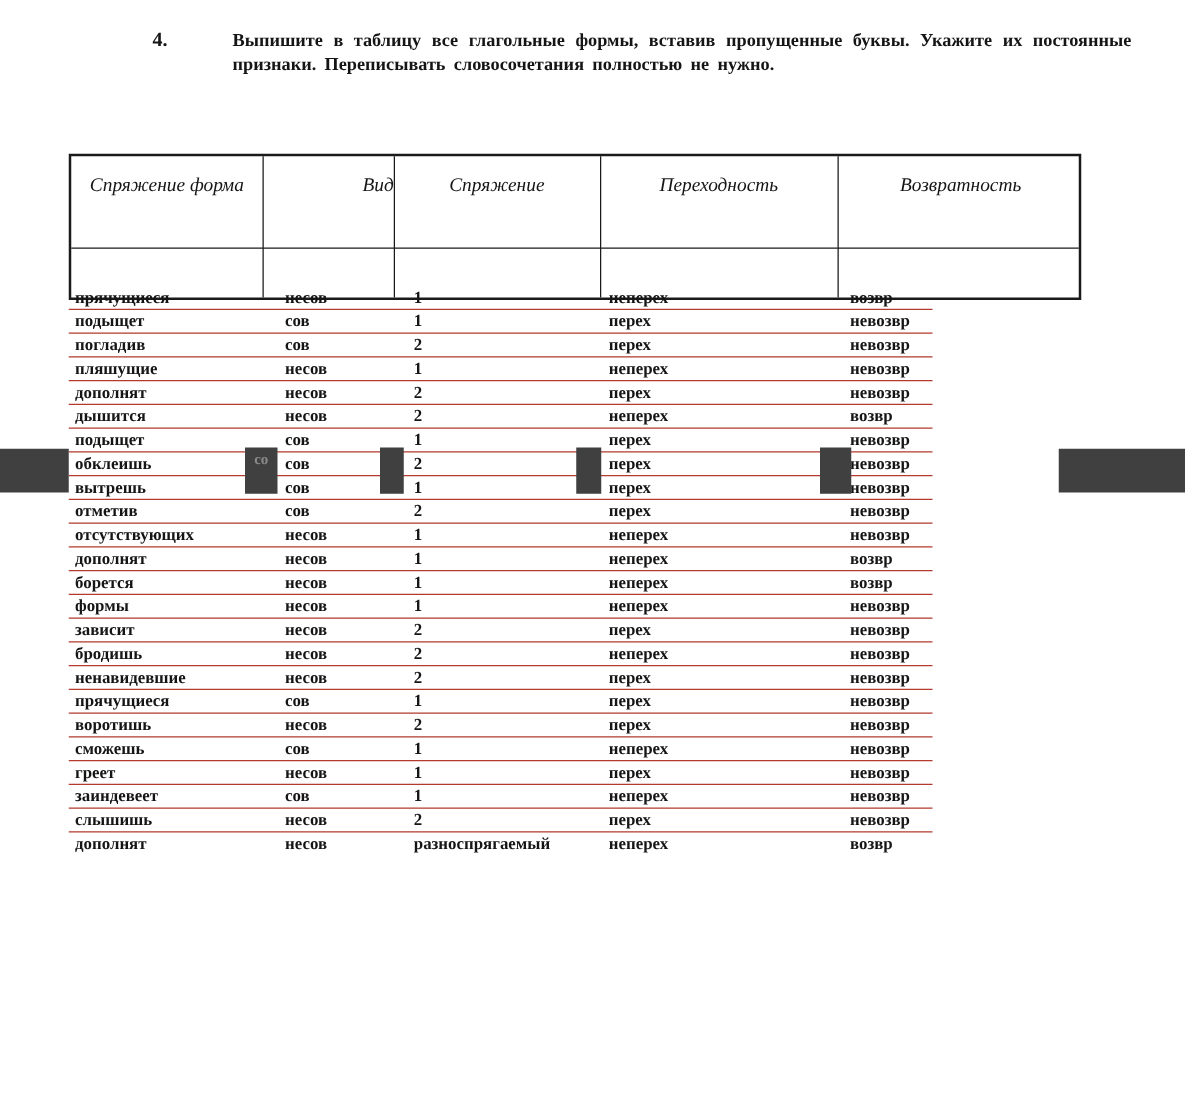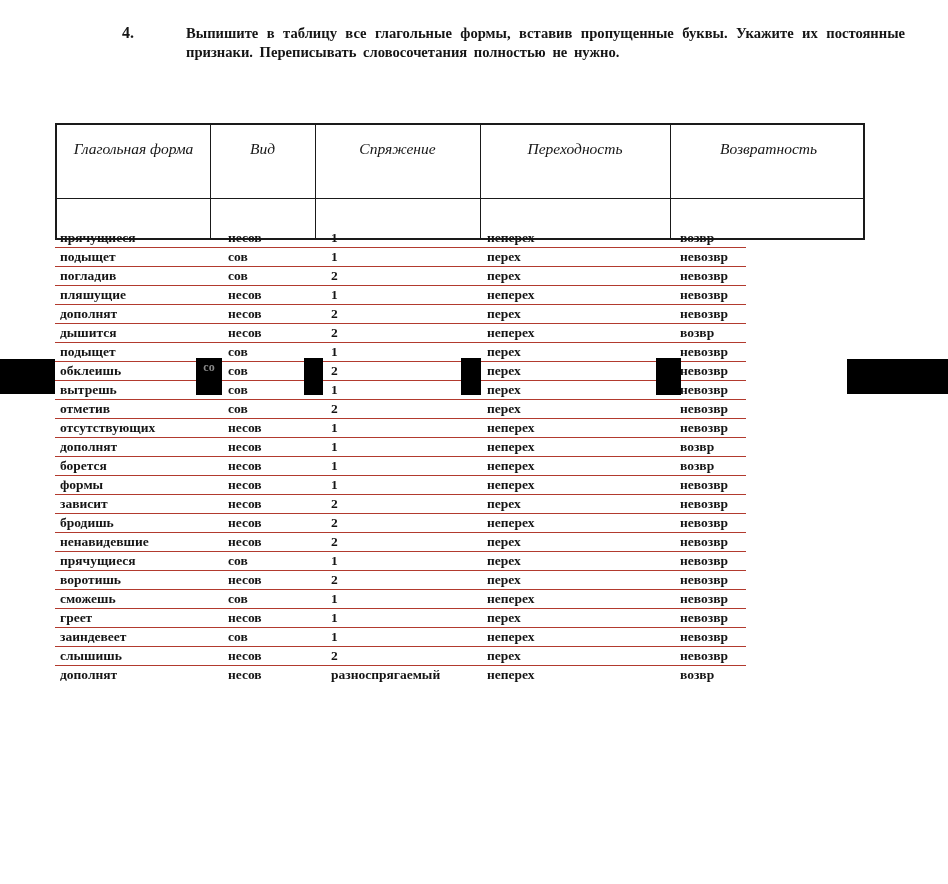--- a/index.html
+++ b/index.html
@@ -74,7 +74,7 @@
 
   <div class="header-box">
     <div class="header-row">
-      <div class="hcell h0">Глагольная форма</div>
+      <div class="hcell h0">Спряжение форма</div>
       <div class="hcell h1">Вид</div>
       <div class="hcell h2">Спряжение</div>
       <div class="hcell h4">Возвратность</div>

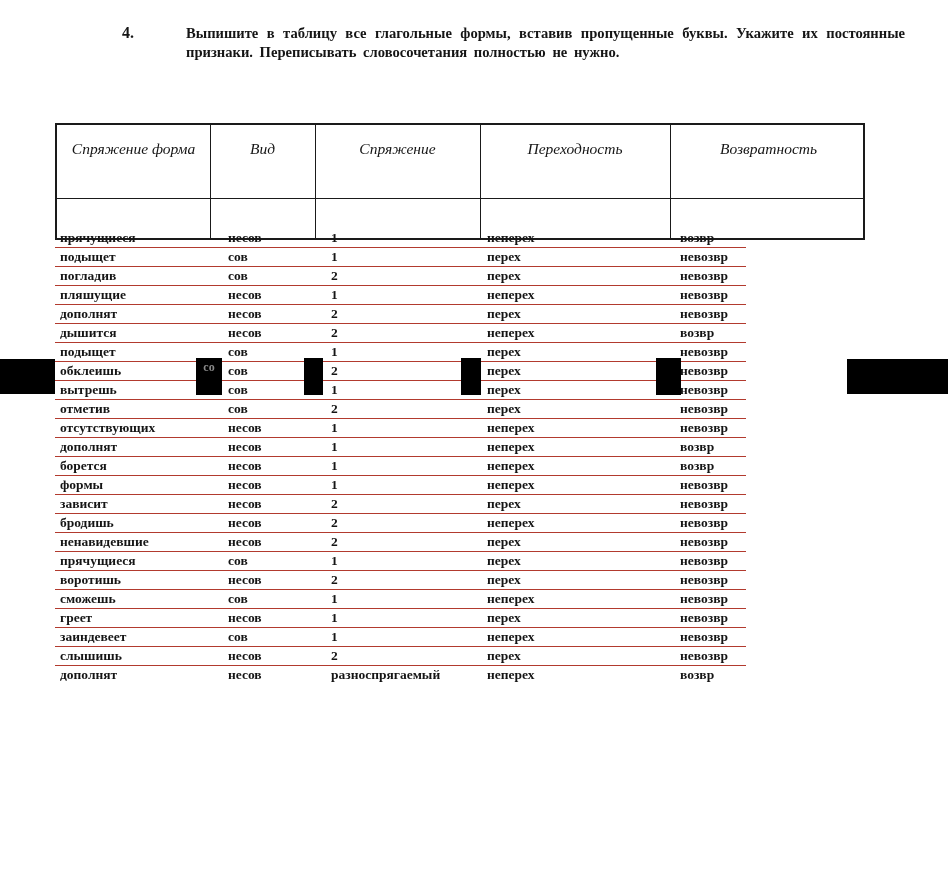--- a/index.html
+++ b/index.html
@@ -37,7 +37,7 @@
     position:absolute;top:12px;font-style:italic;font-size:15.5px;
     text-align:center;line-height:23px;
   }
-  .h0{left:0;width:153px;} .h1{left:153px;width:105px;}
+  .h0{left:0;width:153px;} .h1{left:153px;width:105px;text-align:right;}
   .h2{left:258px;width:165px;} .h3{left:423px;width:190px;}
   .h4{left:613px;width:197px;}
 

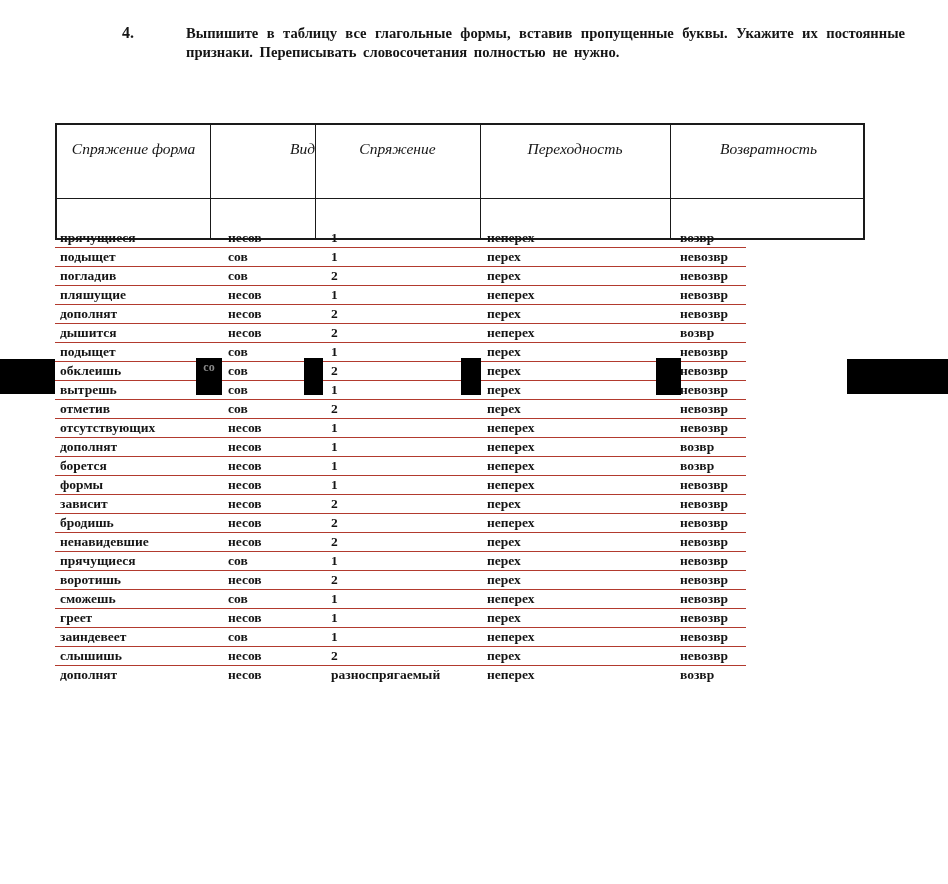--- a/index.html
+++ b/index.html
@@ -55,7 +55,7 @@
   .c0{left:5px;} .c1{left:173px;} .c2{left:276px;} .c3{left:432px;} .c4{left:625px;}
 
   
-  .redact{position:absolute;background:#000000;z-index:5;}
+  .redact{position:absolute;background:#404040;z-index:5;}
   .r-left{left:0;top:359px;width:55px;height:35px;}
   .r-right{left:847px;top:359px;width:101px;height:35px;}
   .r-a{left:196px;top:358px;width:26px;height:37px;color:#8a8a8a;font-size:12px;font-weight:bold;

